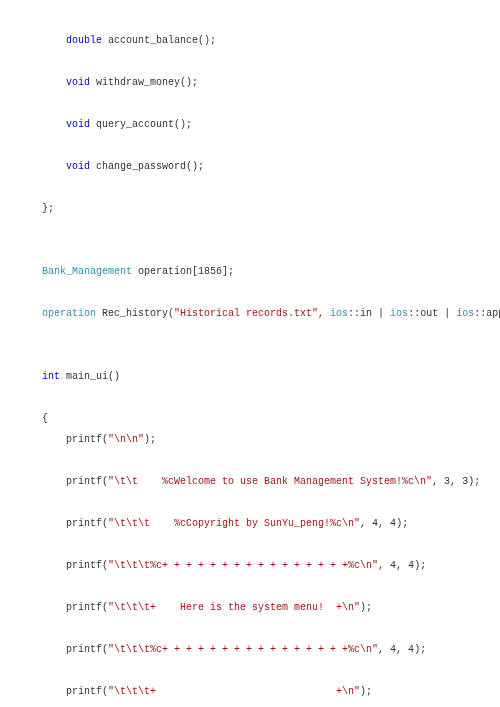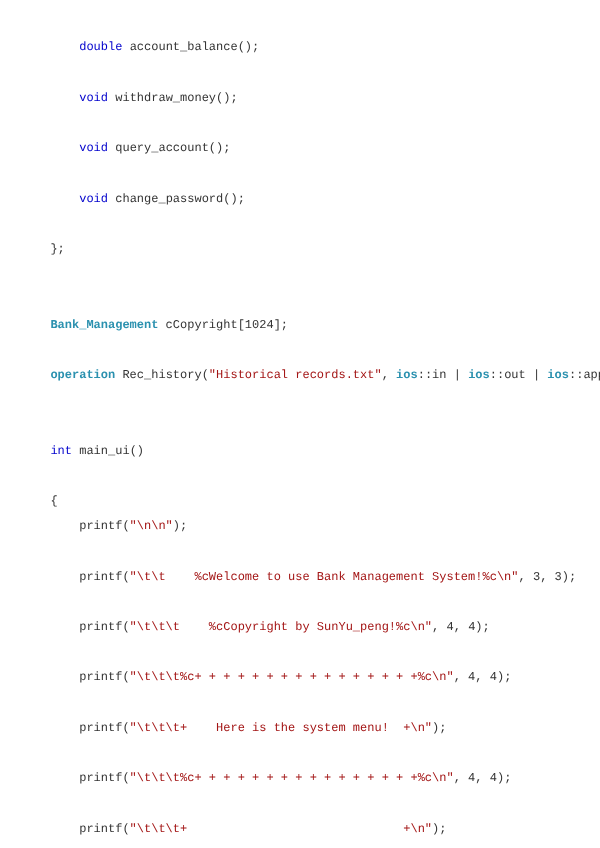--- a/index.html
+++ b/index.html
@@ -19,7 +19,7 @@
     white-space: pre;
   }
   .kw   { color: #0000cc; font-family: Liberation Mono, monospace; }
-  .type { color: #2b91af; font-weight: bold; }
+  .type { color: #2b91af; }
   .str  { color: #a31515; }
   .num  { color: #333; }
 </style>

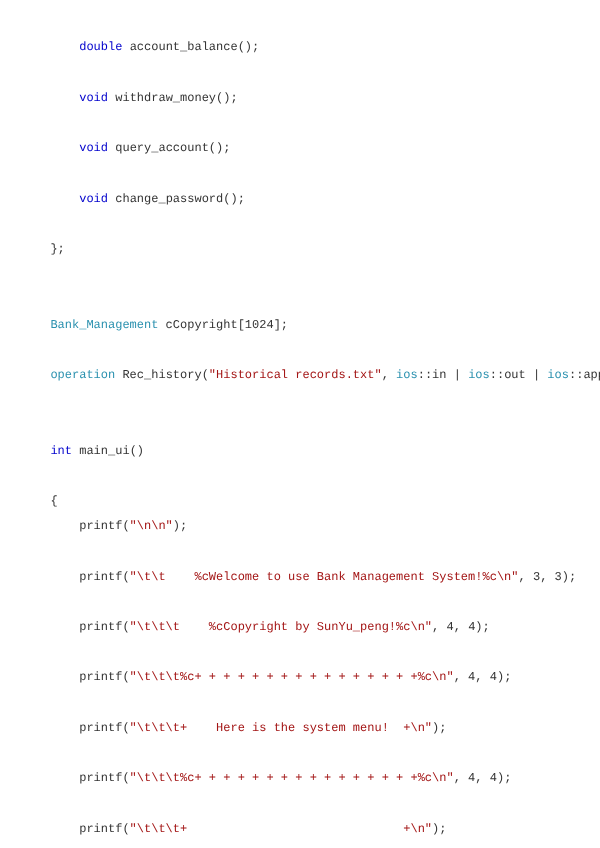--- a/index.html
+++ b/index.html
@@ -37,7 +37,7 @@
 <span>};</span>
 <span></span>
 <span></span>
-<span class="type">Bank_Management</span><span> cCopyright[</span><span class="num">1024</span><span>];</span>
+<span class="type">Bank_Management</span><span> operation[</span><span class="num">1024</span><span>];</span>
 <span></span>
 <span class="type">operation</span><span> Rec_history(</span><span class="str">"Historical records.txt"</span><span>, </span><span class="type">ios</span><span>::in | </span><span class="type">ios</span><span>::out | </span><span class="type">ios</span><span>::app);</span>
 <span></span>

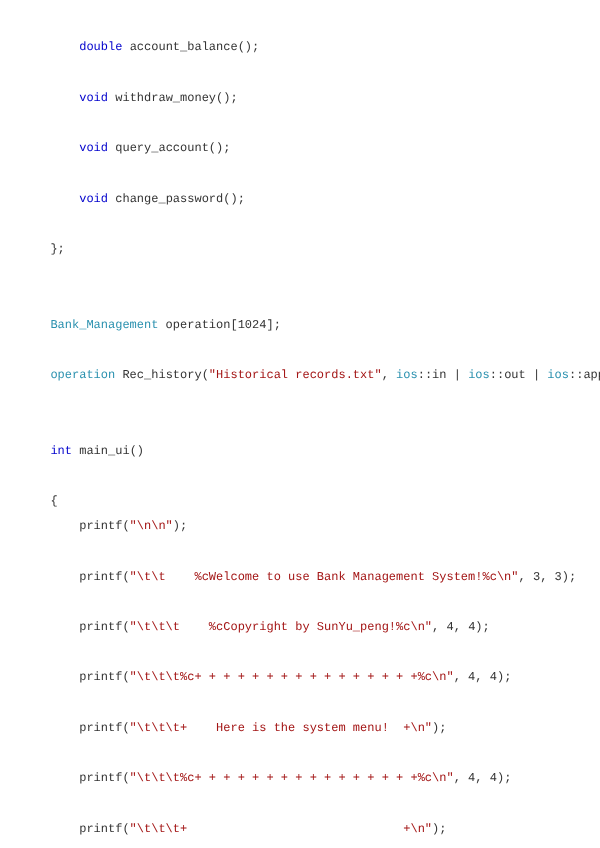--- a/index.html
+++ b/index.html
@@ -37,7 +37,7 @@
 <span>};</span>
 <span></span>
 <span></span>
-<span class="type">Bank_Management</span><span> operation[</span><span class="num">1024</span><span>];</span>
+<span class="type">Bank_Management</span><span> operation[</span><span class="num">1856</span><span>];</span>
 <span></span>
 <span class="type">operation</span><span> Rec_history(</span><span class="str">"Historical records.txt"</span><span>, </span><span class="type">ios</span><span>::in | </span><span class="type">ios</span><span>::out | </span><span class="type">ios</span><span>::app);</span>
 <span></span>

